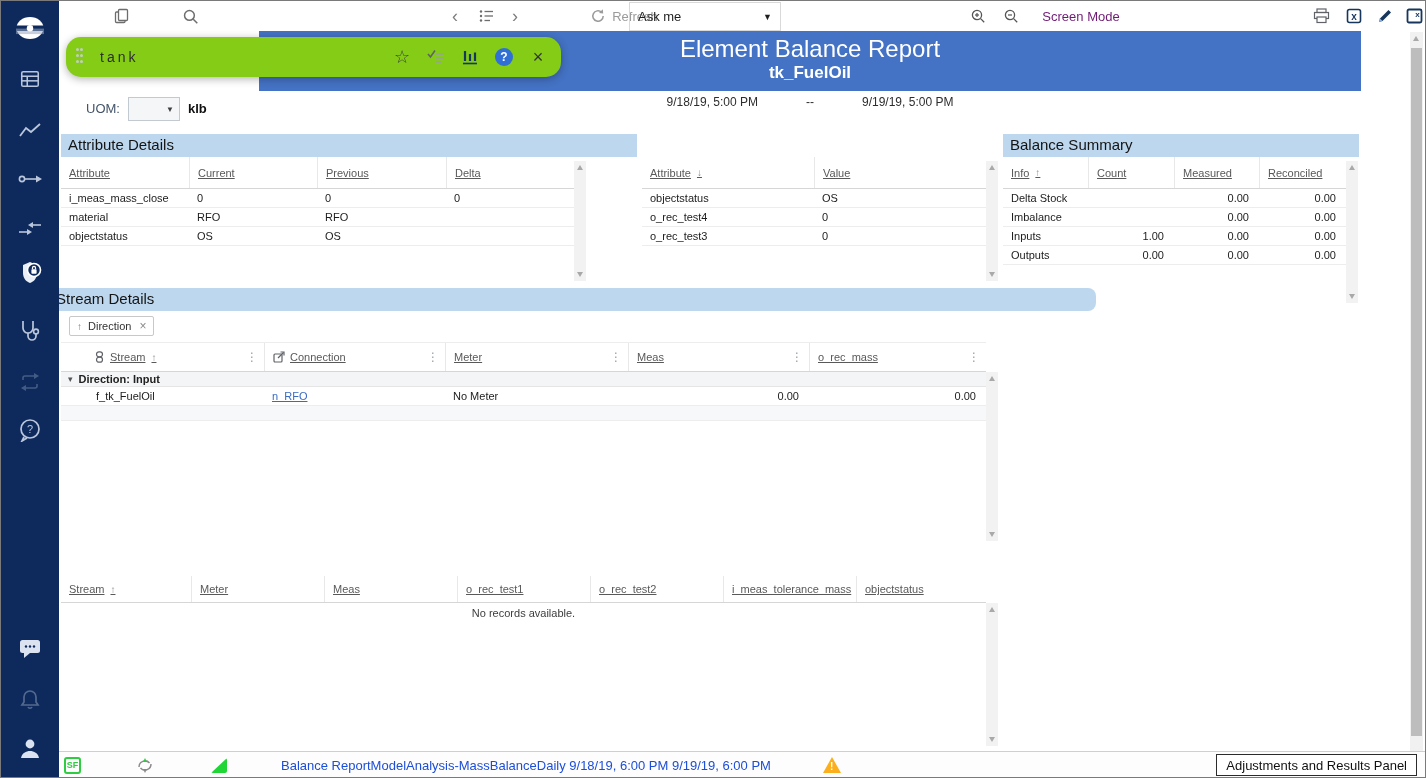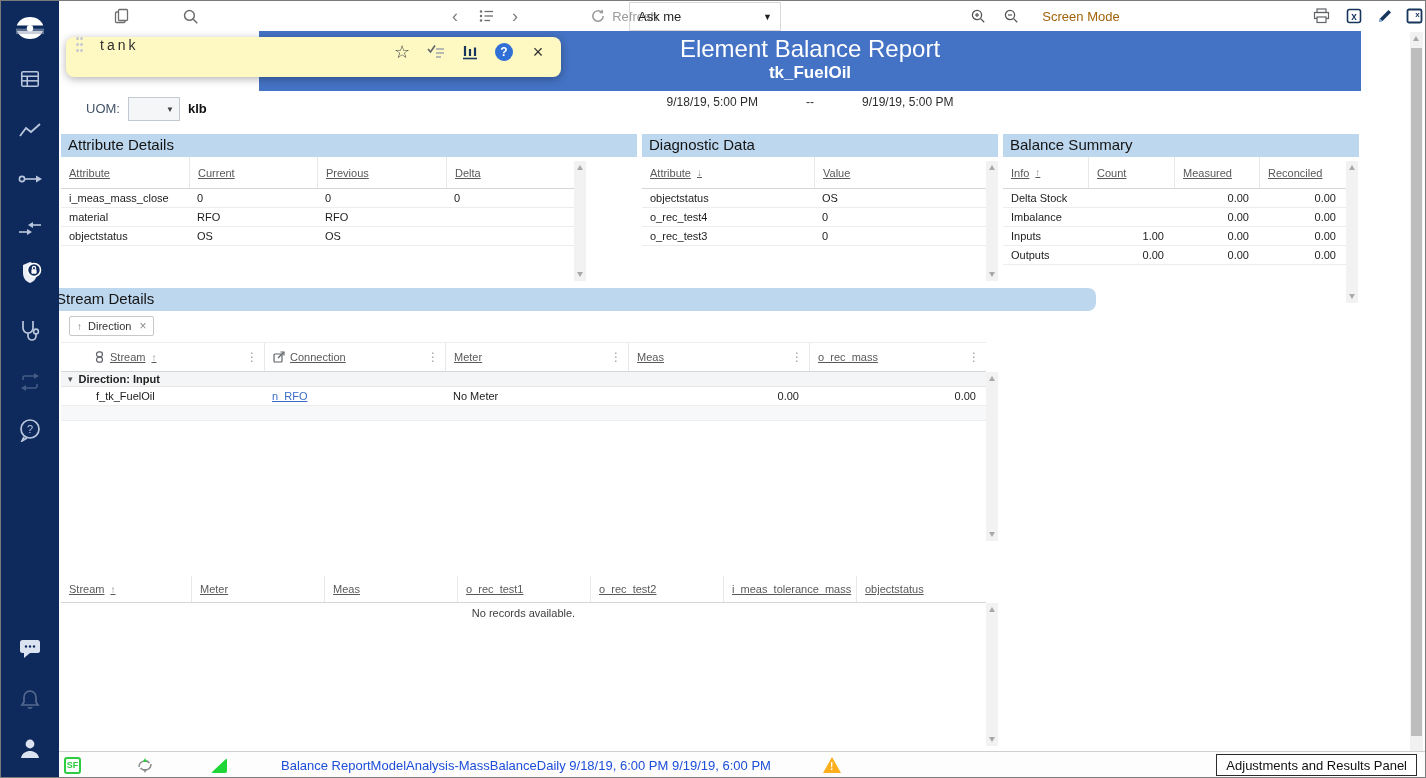--- a/index.html
+++ b/index.html
@@ -20,7 +20,7 @@
   .tb-item { position:absolute; top:0; height:30px; display:flex; align-items:center;
              justify-content:center; color:#8a8a8a; }
   .tb-text { font-size:13px; color:#9b9b9b; }
-  .tb-dark { color:#a16207; }
+  .tb-dark { color:#701a75; }
   .chev { font-size:18px; color:#7e7e7e; line-height:1; }
   .askme { border:1px solid #d9d9d9; width:152px; height:29px; top:1px;
            display:flex; align-items:center; padding:0 8px; justify-content:space-between; }

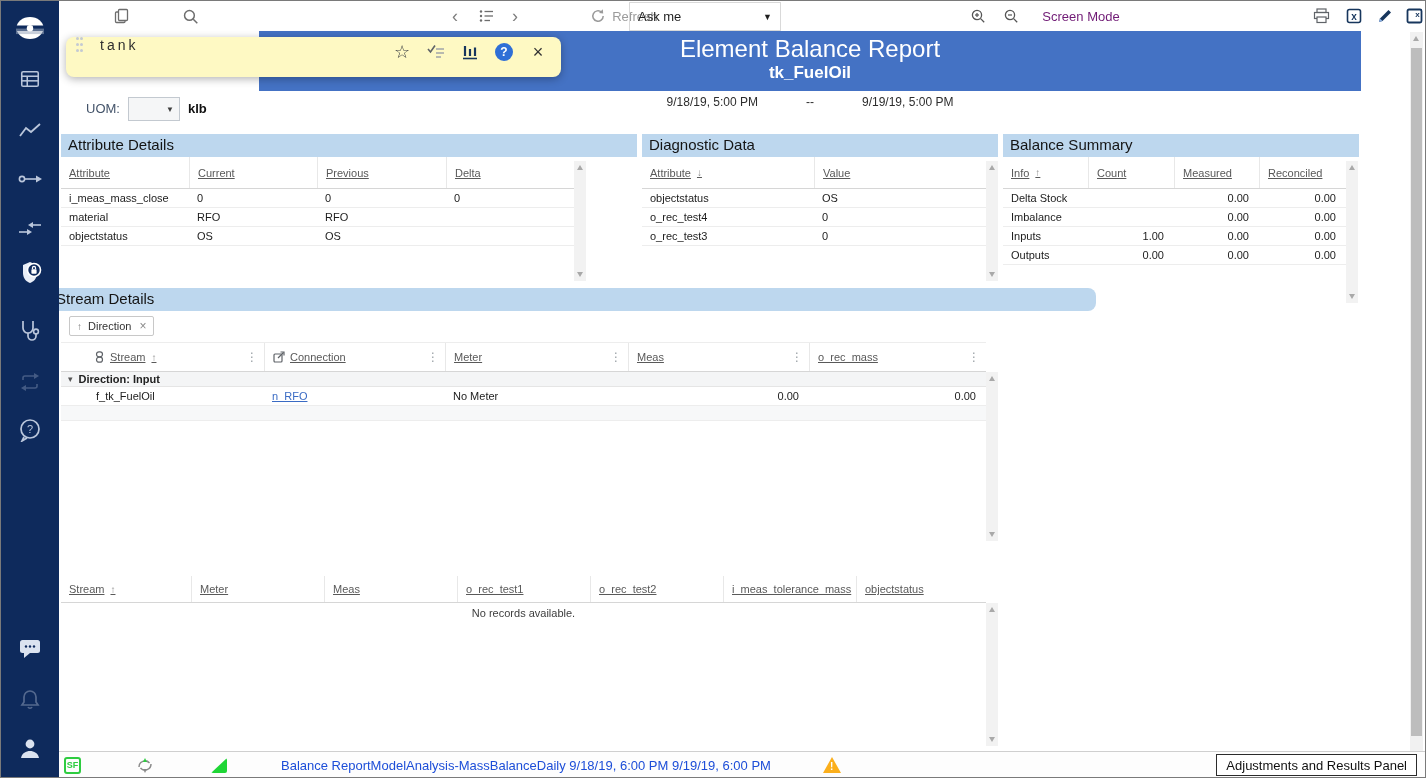--- a/index.html
+++ b/index.html
@@ -34,9 +34,9 @@
   .banner .t2 { font-size:17px; font-weight:700; }
 
   
-  .search-overlay { left:65px; top:36px; width:495px; height:40px; background:#fef9c3;
-                    border-radius:8px; box-shadow:0 2px 8px rgba(0,0,0,.3); z-index:40;
-                    display:flex; }
+  .search-overlay { left:65px; top:36px; width:495px; height:40px; background:#84cc16;
+                    border-radius:15px; box-shadow:0 2px 8px rgba(0,0,0,.3); z-index:40;
+                    display:flex; align-items:center; }
   .drag-dots { width:12px; height:18px; margin-left:10px;
                display:grid; grid-template-columns:4px 4px; grid-auto-rows:6px; }
   .drag-dots i { width:3px; height:3px; background:#c4cad3; border-radius:50%; }

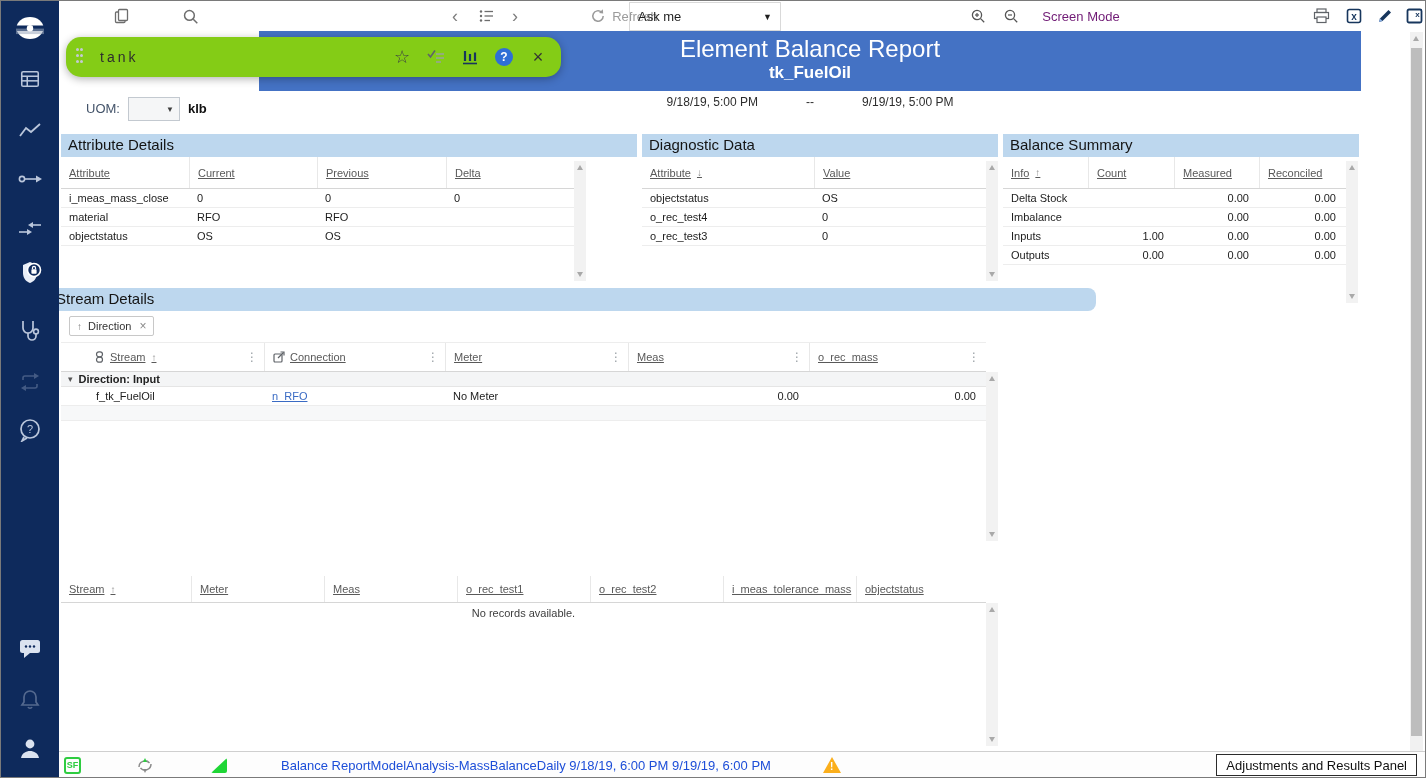--- a/index.html
+++ b/index.html
@@ -393,7 +393,6 @@
       <span class="sb-dn"></span>
     </div>
 
-  <div class="phead" style="left:641px;top:133px;width:356px;">Diagnostic Data</div>
   <div class="ghead" style="left:641px;top:156px;width:344px;height:32px;">
     <div class="gc dd-c0">
         <span>Attribute</span>

